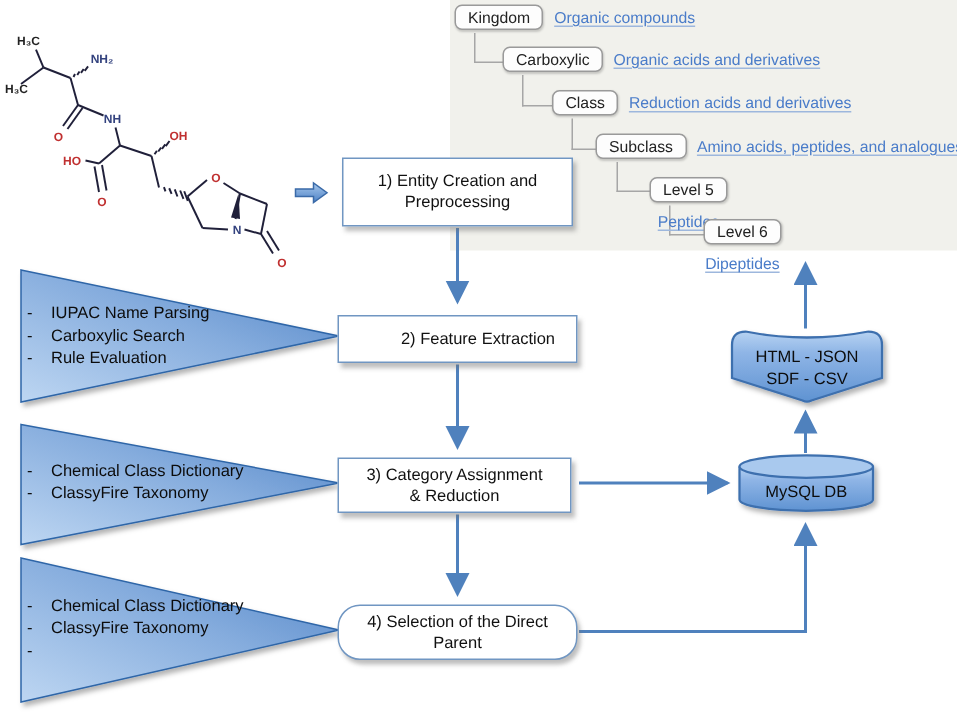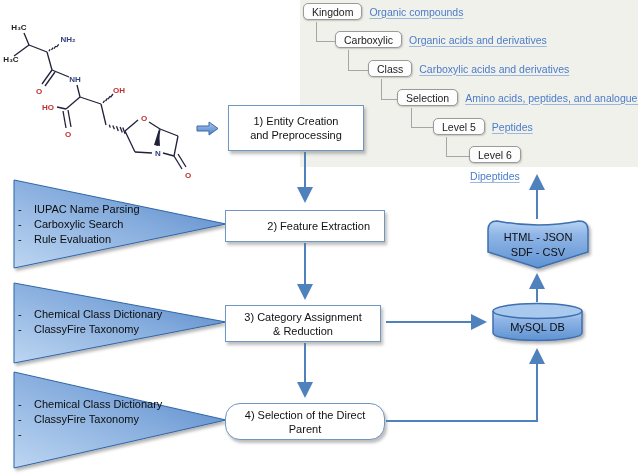--- a/index.html
+++ b/index.html
@@ -59,7 +59,7 @@
   </div>
   <div class="tree-row" style="left:368px;top:60px;">
     <span class="rank-box">Class</span>
-    <span class="tree-link">Carboxylic acids and derivatives</span>
+    <span class="tree-link">Reduction acids and derivatives</span>
   </div>
   <div class="tree-row" style="left:397px;top:89px;">
     <span class="rank-box">Selection</span>

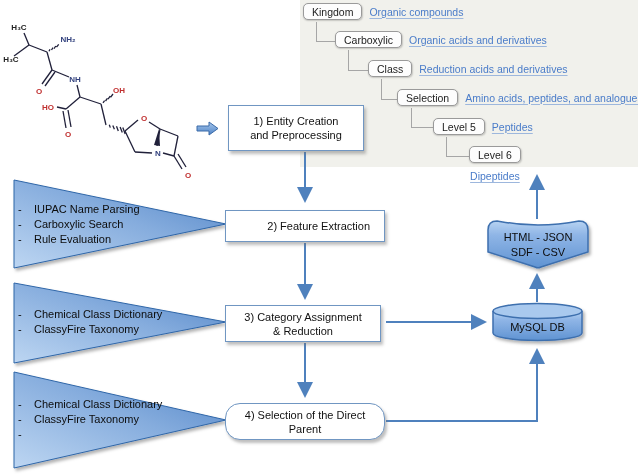--- a/index.html
+++ b/index.html
@@ -62,7 +62,7 @@
     <span class="tree-link">Reduction acids and derivatives</span>
   </div>
   <div class="tree-row" style="left:397px;top:89px;">
-    <span class="rank-box">Selection</span>
+    <span class="rank-box">Subclass</span>
     <span class="tree-link">Amino acids, peptides, and analogues</span>
   </div>
   <div class="tree-row" style="left:433px;top:118px;">

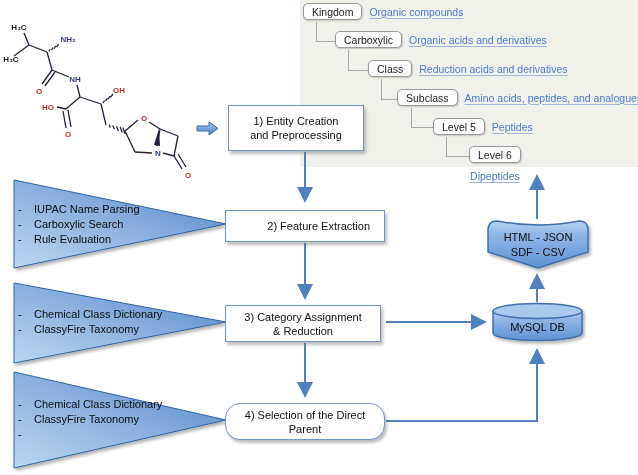--- a/index.html
+++ b/index.html
@@ -171,7 +171,7 @@
     </g>
   </svg>
 
-  <div class="step-box" style="left:228px;top:105px;width:136px;height:46px;">
+  <div class="step-box" style="left:228px;top:105px;width:154px;height:46px;">
     <span>1) Entity Creation and Preprocessing</span>
   </div>
   <div class="step-box" style="left:225px;top:210px;width:160px;height:32px;justify-content:flex-end;">

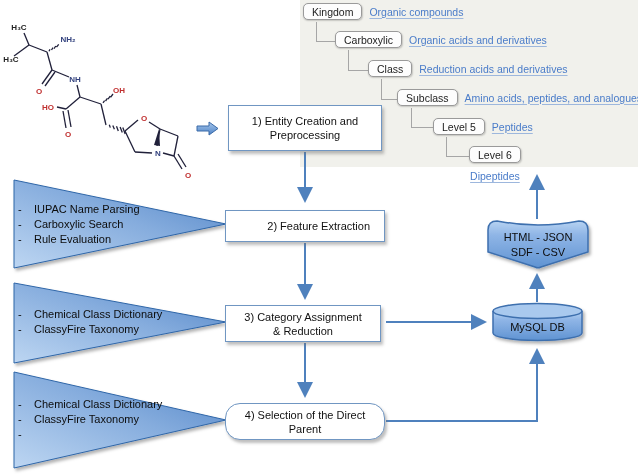--- a/index.html
+++ b/index.html
@@ -65,7 +65,7 @@
     <span class="rank-box">Subclass</span>
     <span class="tree-link">Amino acids, peptides, and analogues</span>
   </div>
-  <div class="tree-row" style="left:433px;top:118px;">
+  <div class="tree-row" style="left:433px;top:118px;flex-direction:column;">
     <span class="rank-box">Level 5</span>
     <span class="tree-link">Peptides</span>
   </div>

